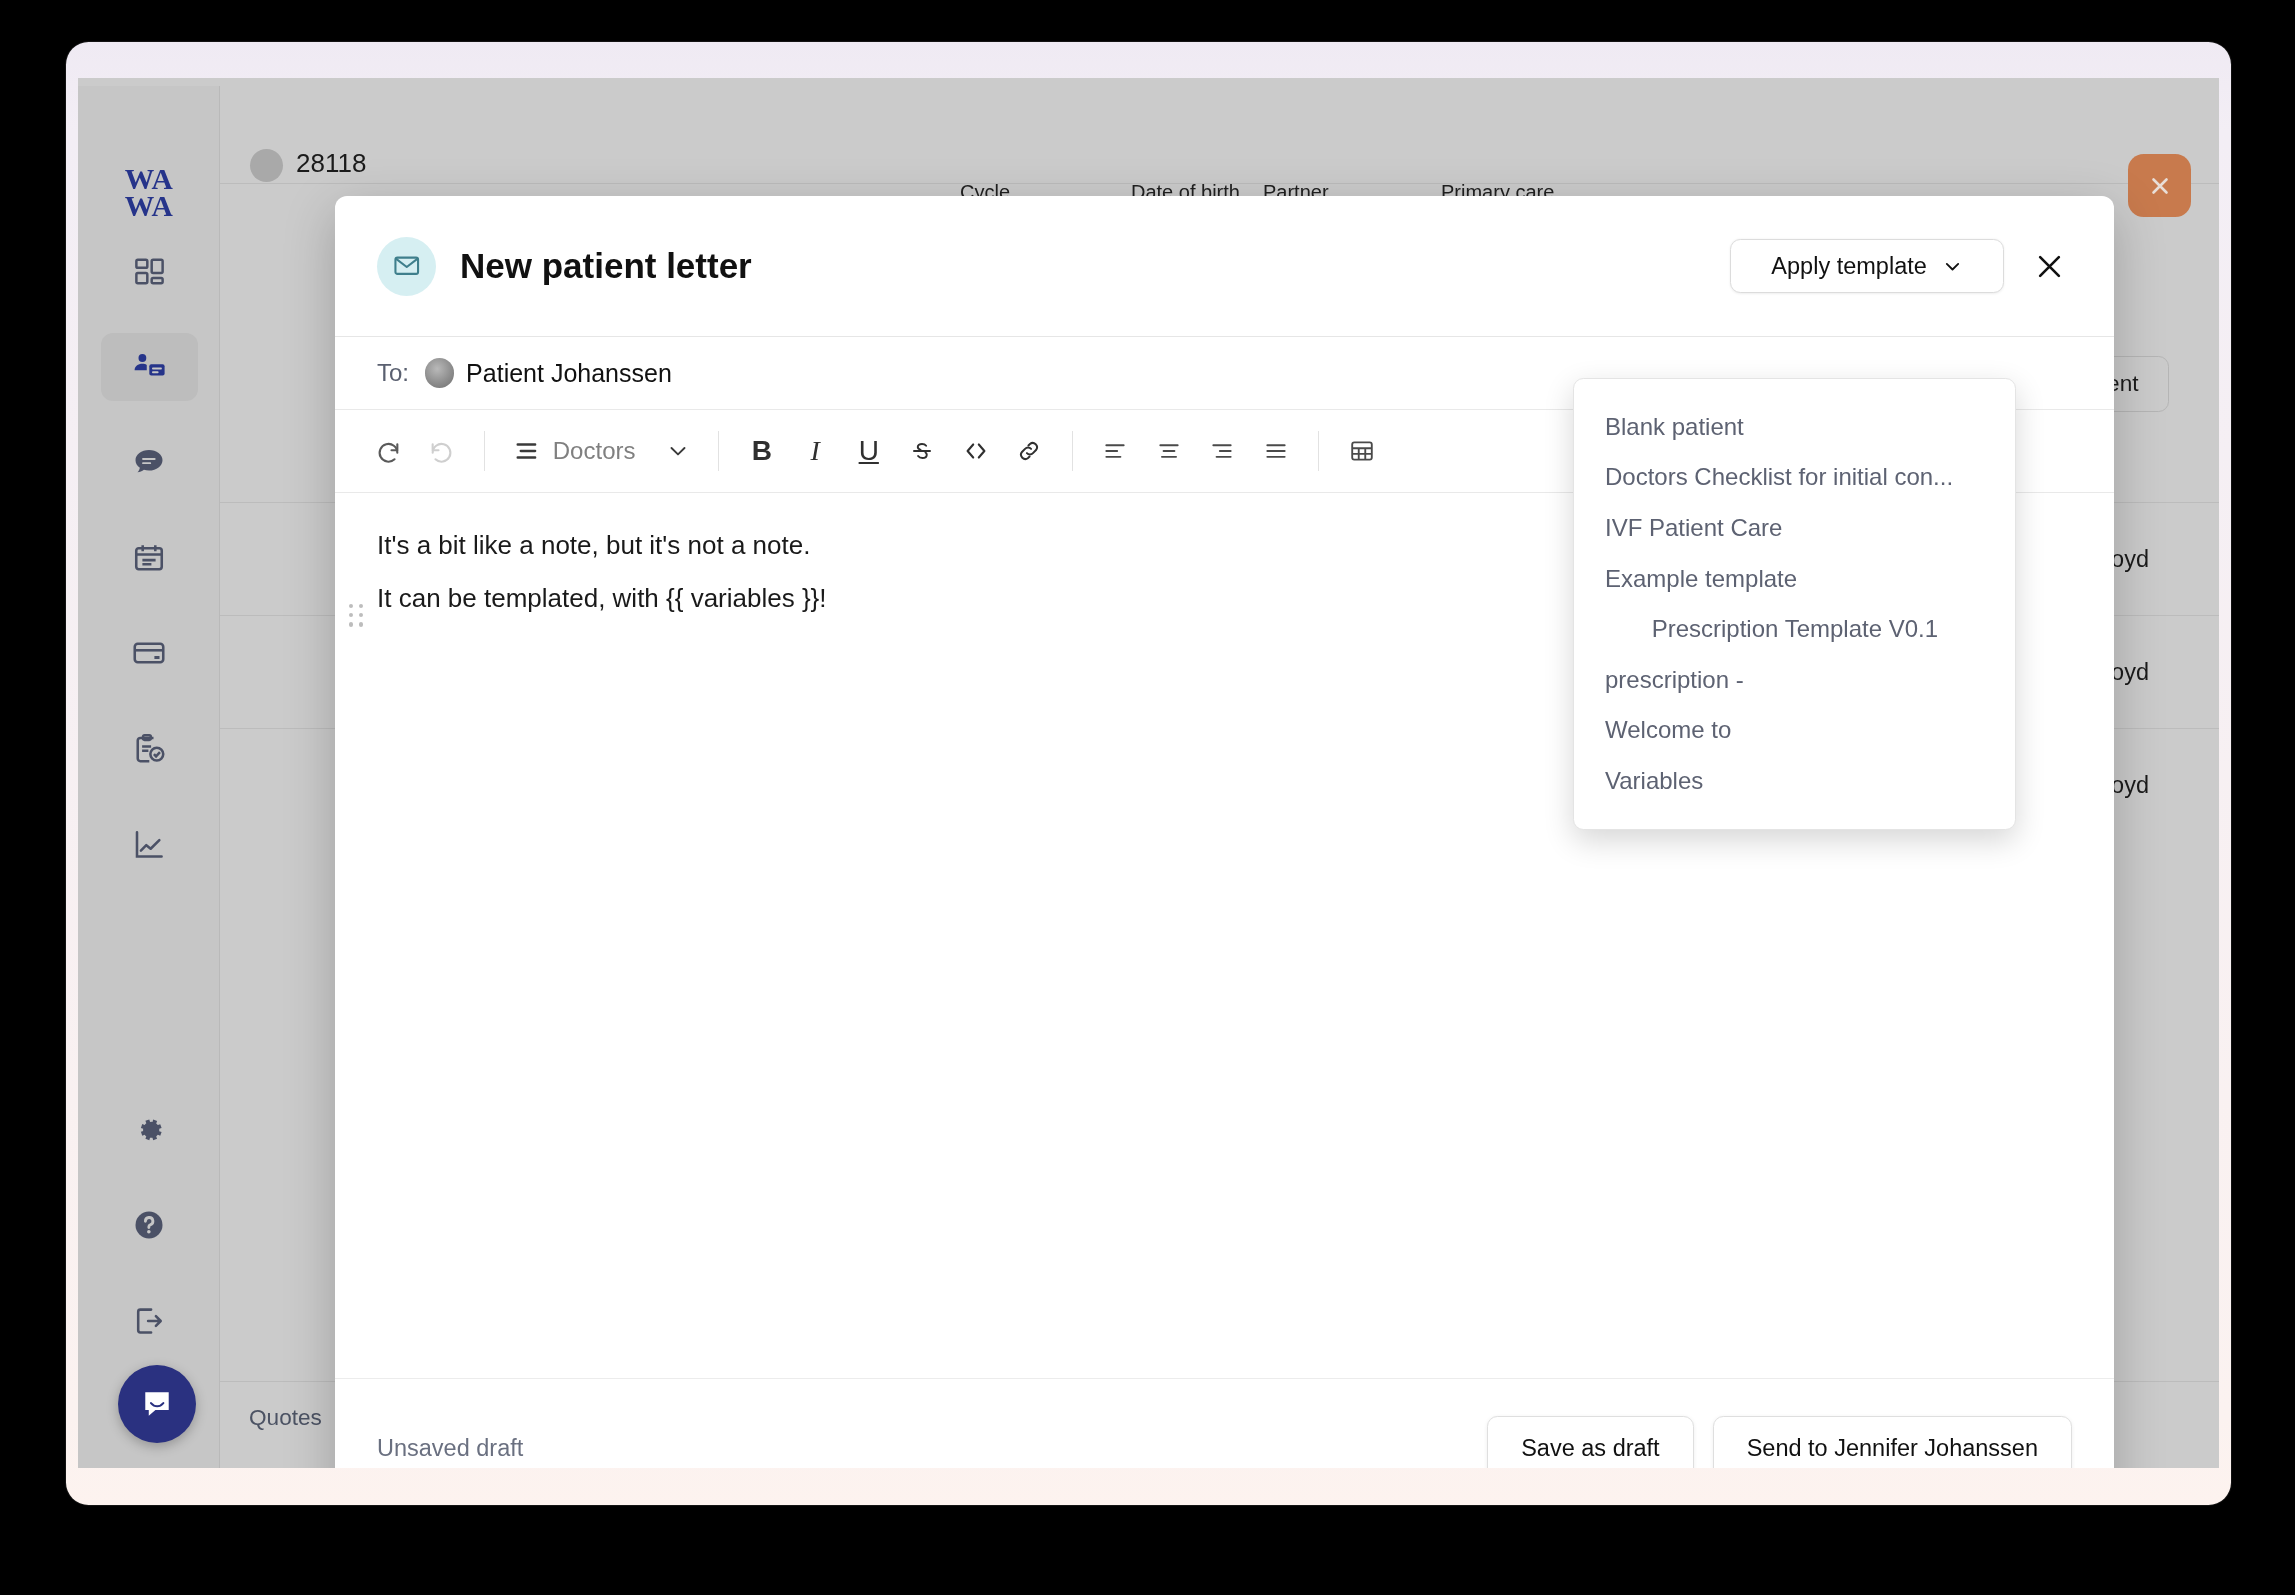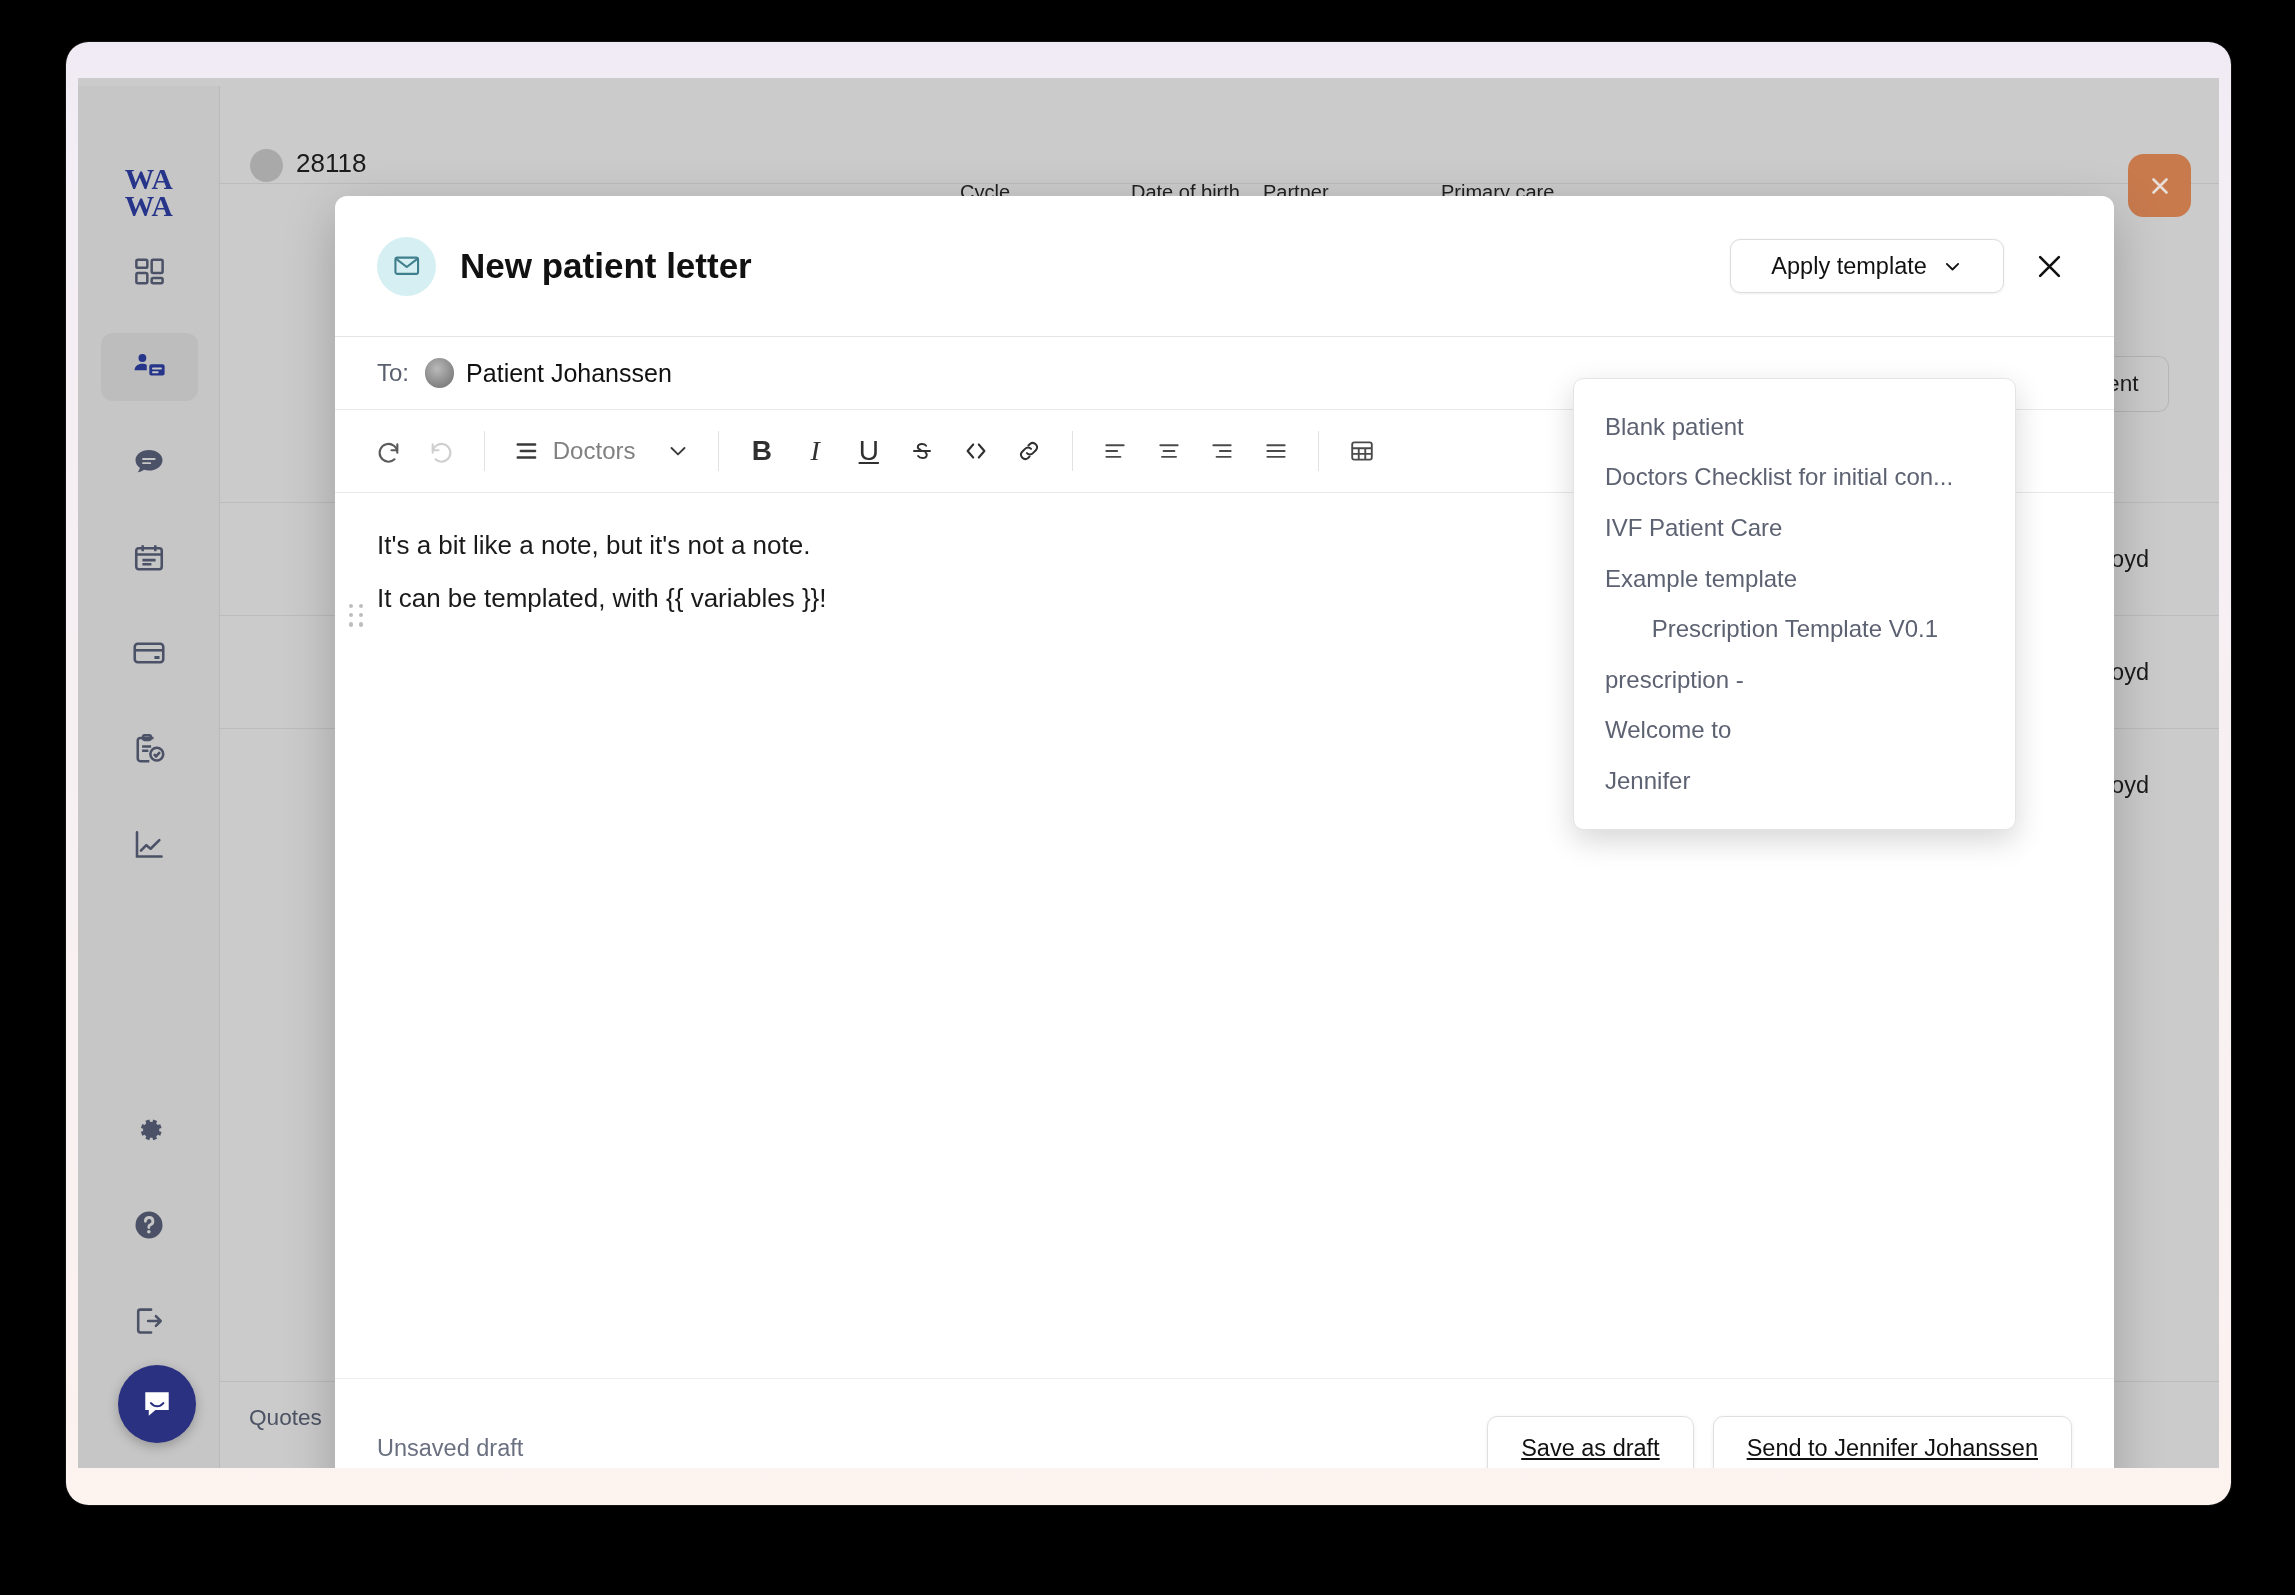--- a/index.html
+++ b/index.html
@@ -563,7 +563,7 @@
         <button class="dd-item">&nbsp;&nbsp;&nbsp;&nbsp;&nbsp;&nbsp; Prescription Template V0.1</button>
         <button class="dd-item">prescription -</button>
         <button class="dd-item">Welcome to</button>
-        <button class="dd-item">Jennifer</button>
+        <button class="dd-item">Variables</button>
       </div>
 
     </section>

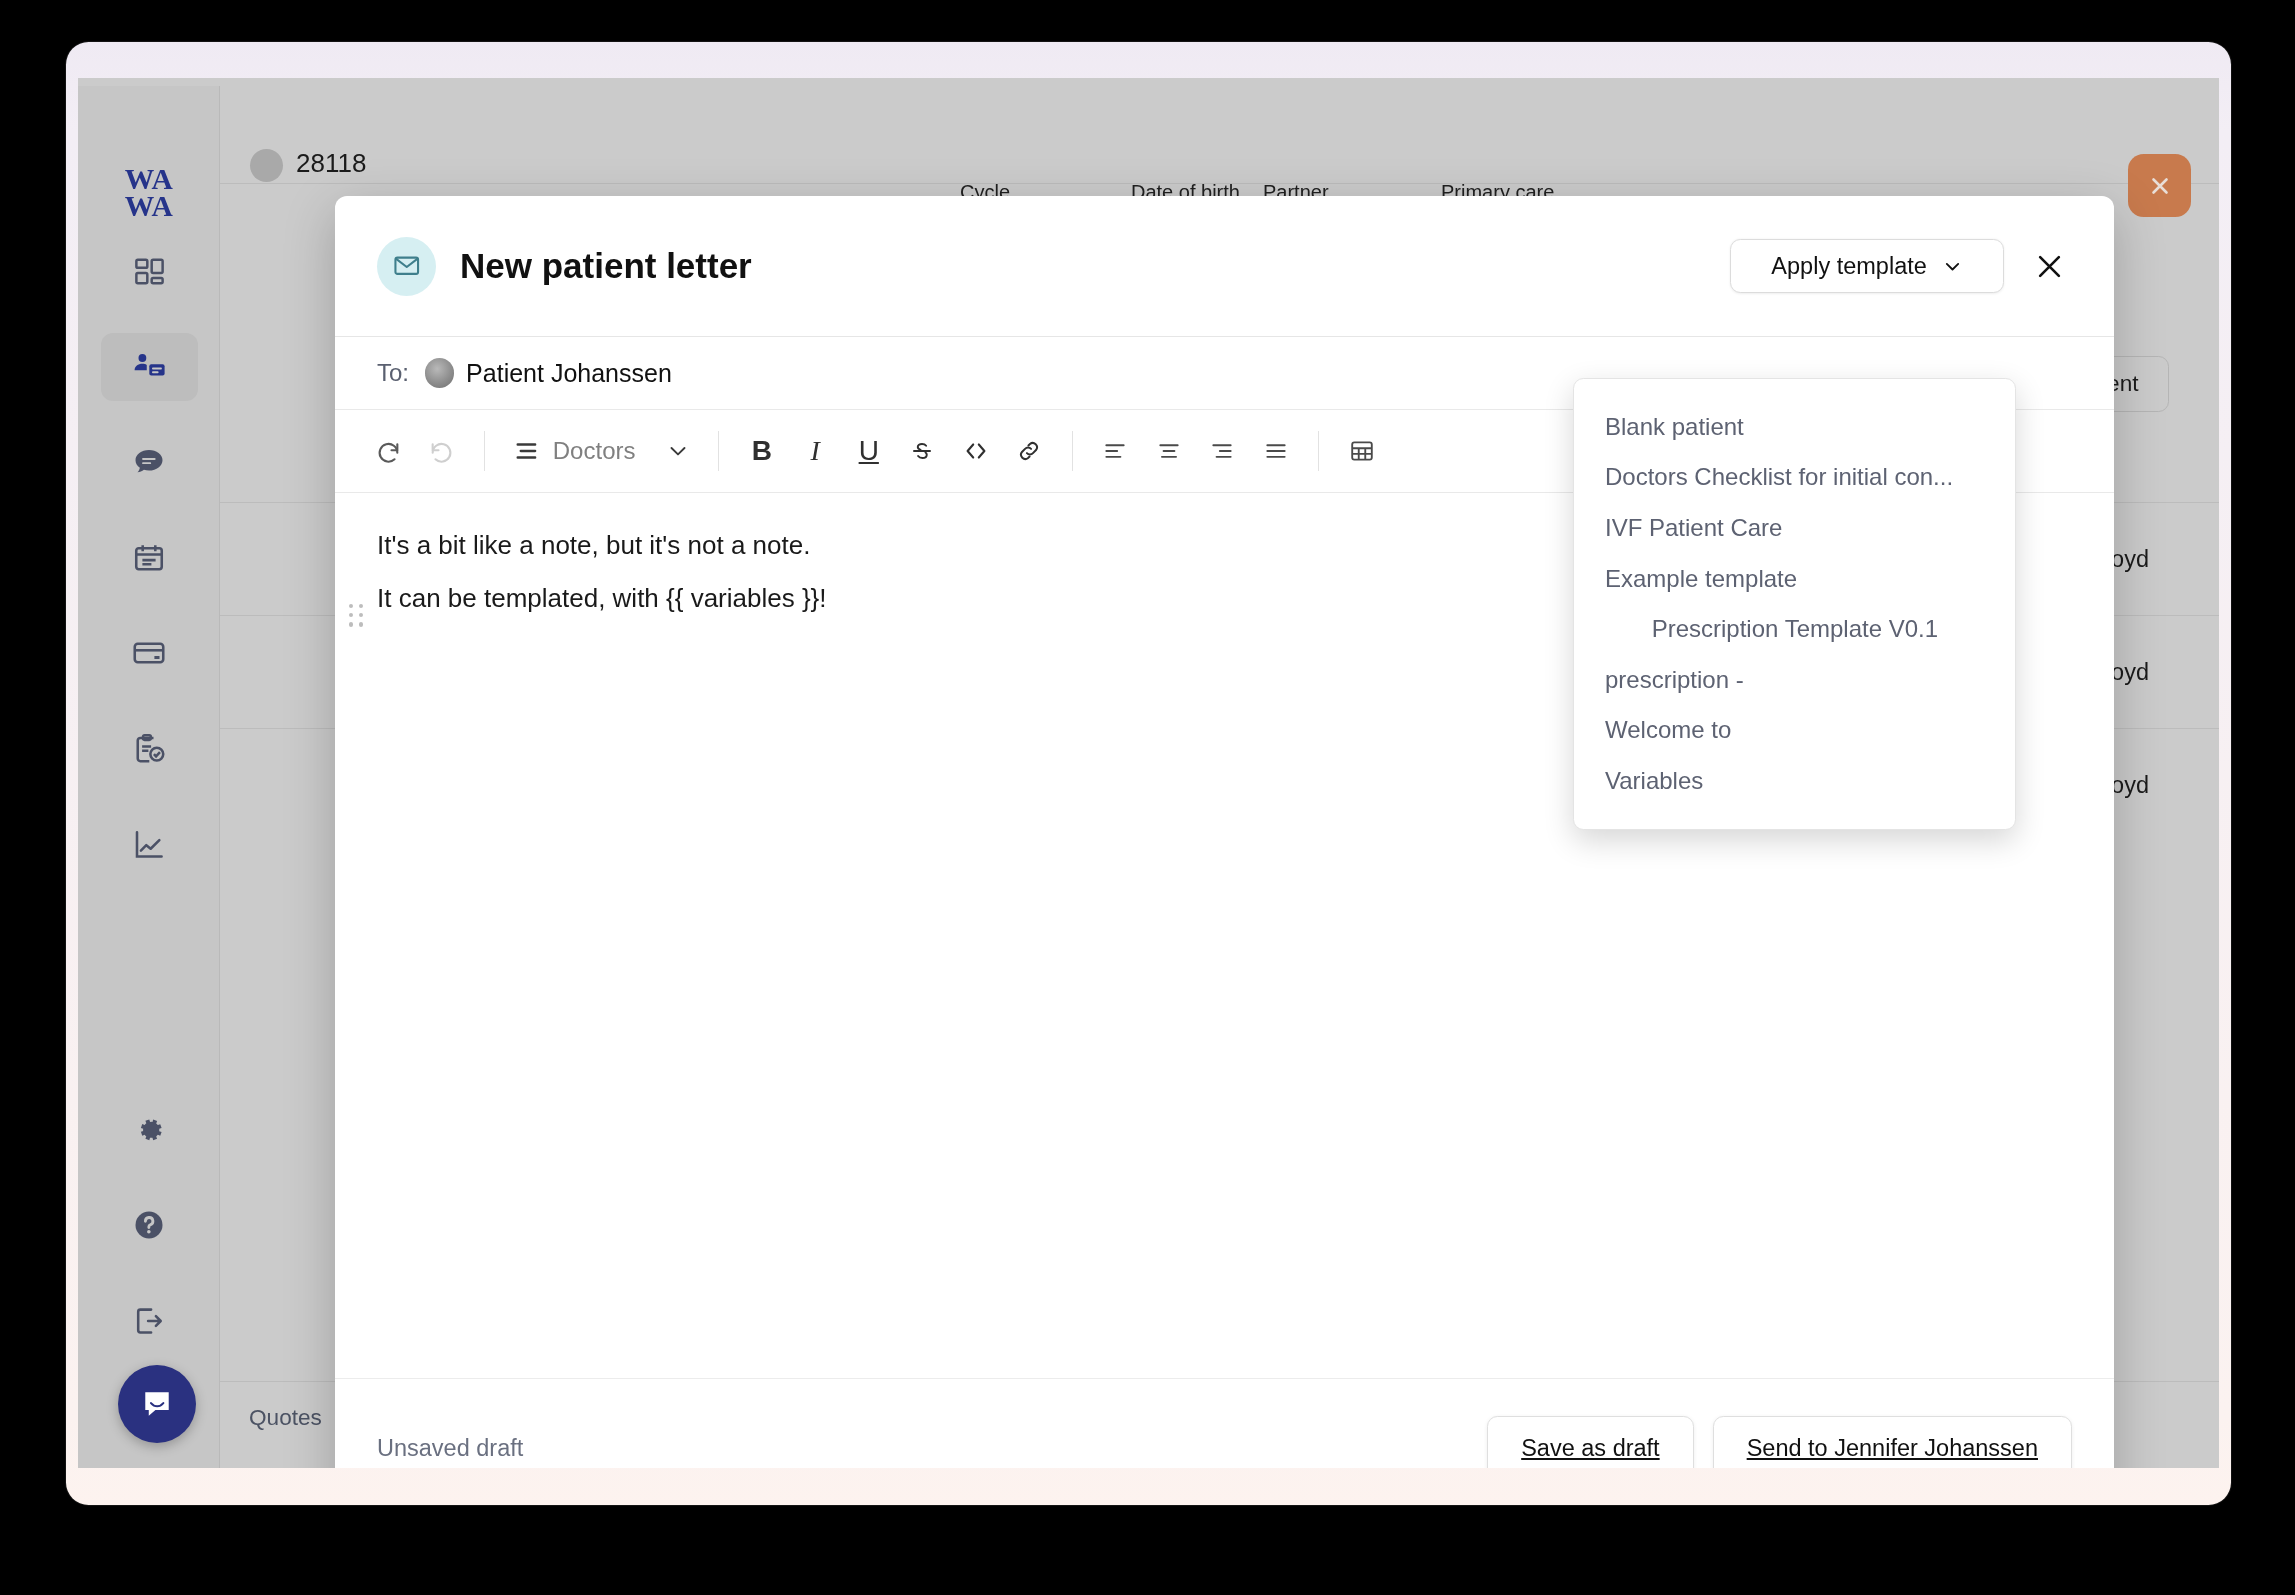--- a/index.html
+++ b/index.html
@@ -250,7 +250,6 @@
     font-size: 23.5px; color: #111; cursor: pointer;
     box-shadow: 0 1.7px 4.3px rgba(0,0,0,.07);
     white-space: nowrap;
-    text-decoration: underline;
   }
 
   

